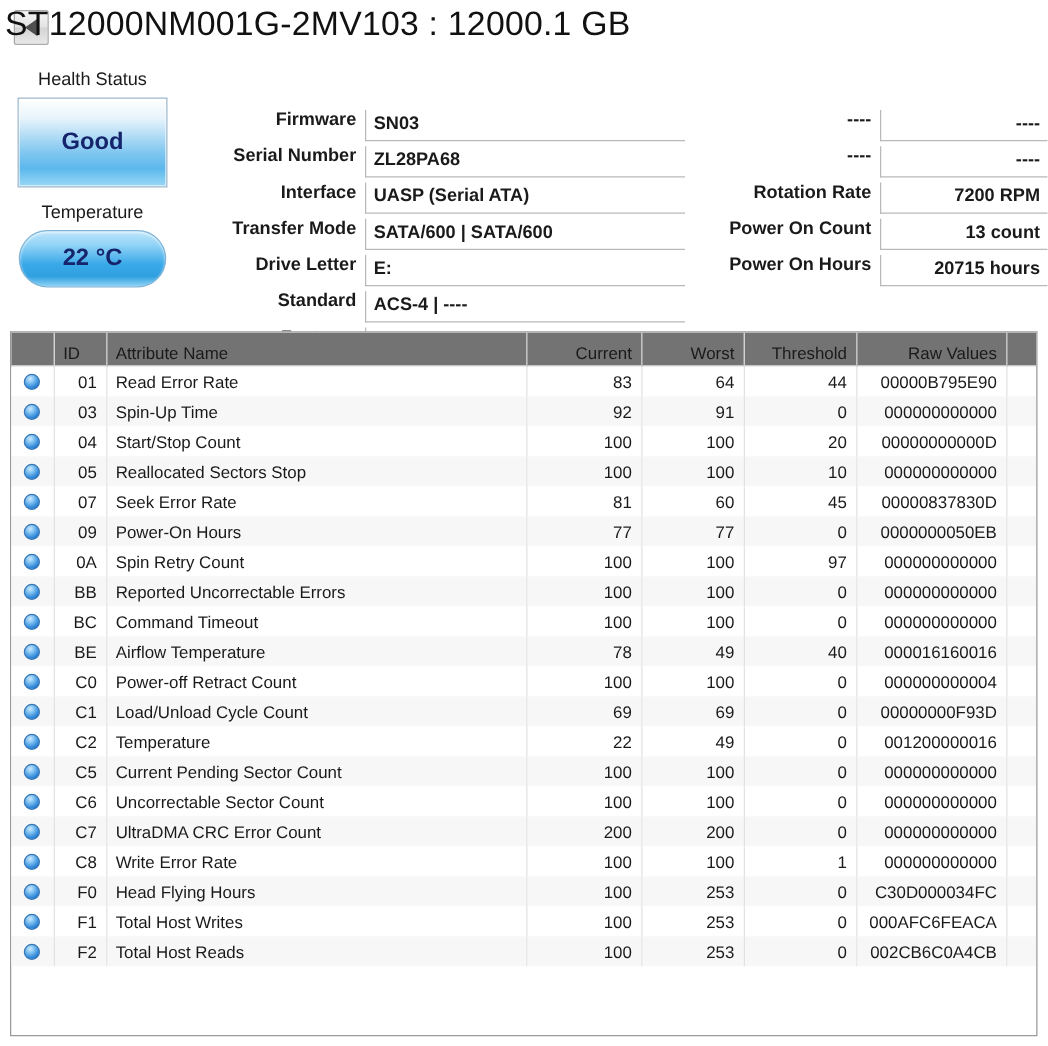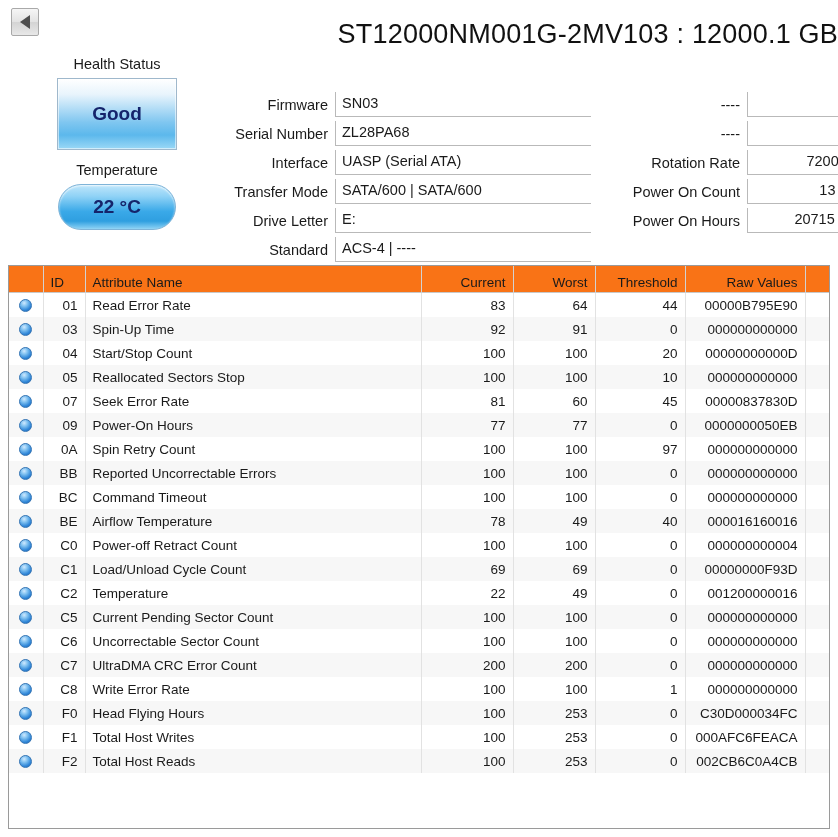--- a/index.html
+++ b/index.html
@@ -44,16 +44,15 @@
   }
   #disk-title {
     position: absolute;
-    left: 16px;
+    left: 4px;
     right: 0;
     top: 4px;
-    text-align: right;
+    text-align: left;
     font-size: 27px;
     font-weight: 400;
     letter-spacing: 0.2px;
     color: #111;
     white-space: nowrap;
-    margin-top: 15px;
   }
 
   

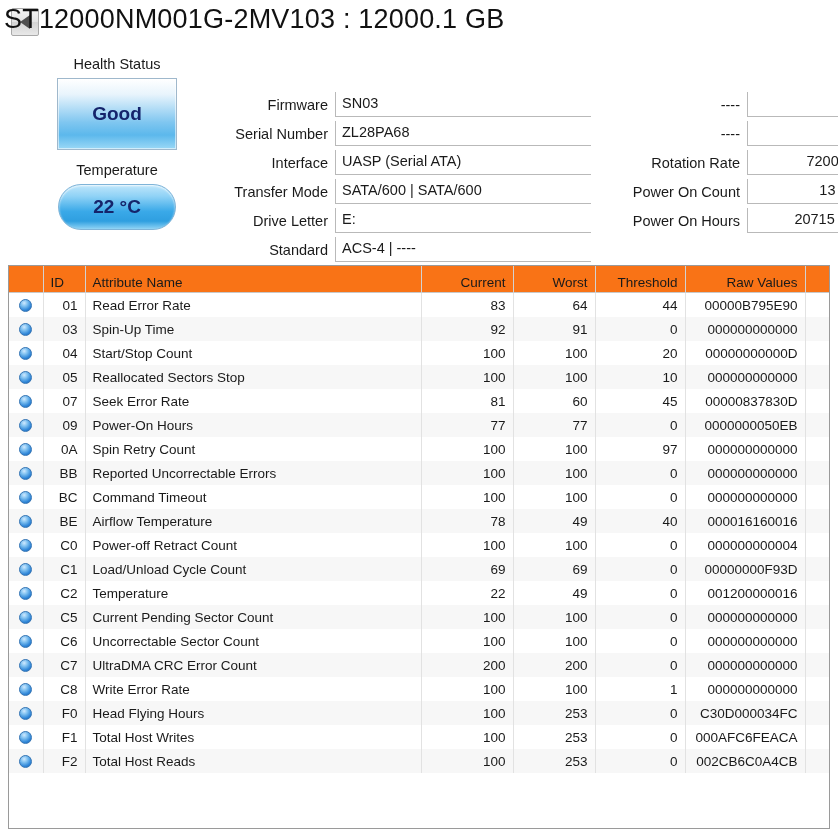--- a/index.html
+++ b/index.html
@@ -59,7 +59,6 @@
   #info-area {
     position: relative;
     height: 218px;
-    margin-left: 43px;
   }
 
   

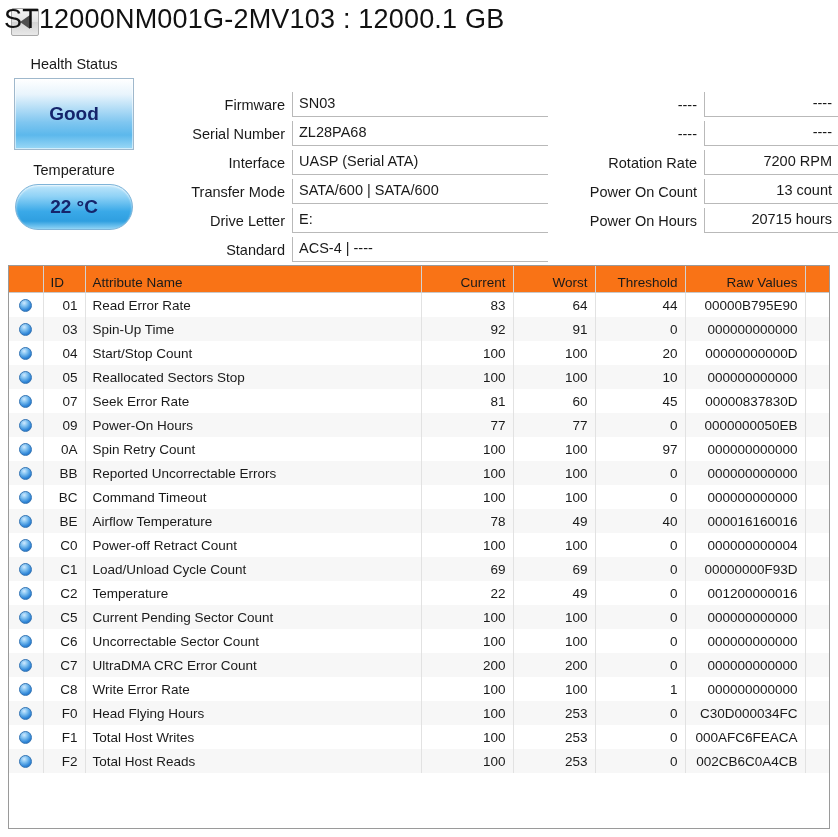--- a/index.html
+++ b/index.html
@@ -131,8 +131,8 @@
 
   .frow {
     display: flex;
-    align-items: flex-end;
     height: 29px;
+    font-weight: bold;
   }
   .flabel {
     font-size: 14.5px;

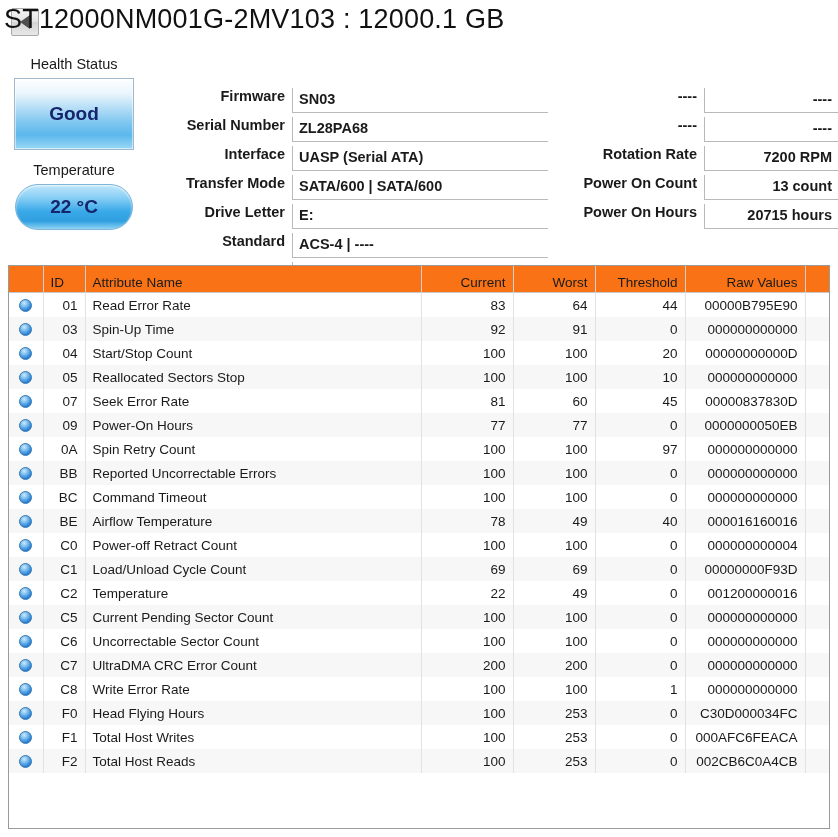--- a/index.html
+++ b/index.html
@@ -194,7 +194,7 @@
     height: 24px;
     padding: 0 7px 2px 7px;
     border-right: 1px solid #d2d2d2;
-    background: #f97316;
+    background: #737373;
     vertical-align: bottom;
     margin-left: 12px;
   }

